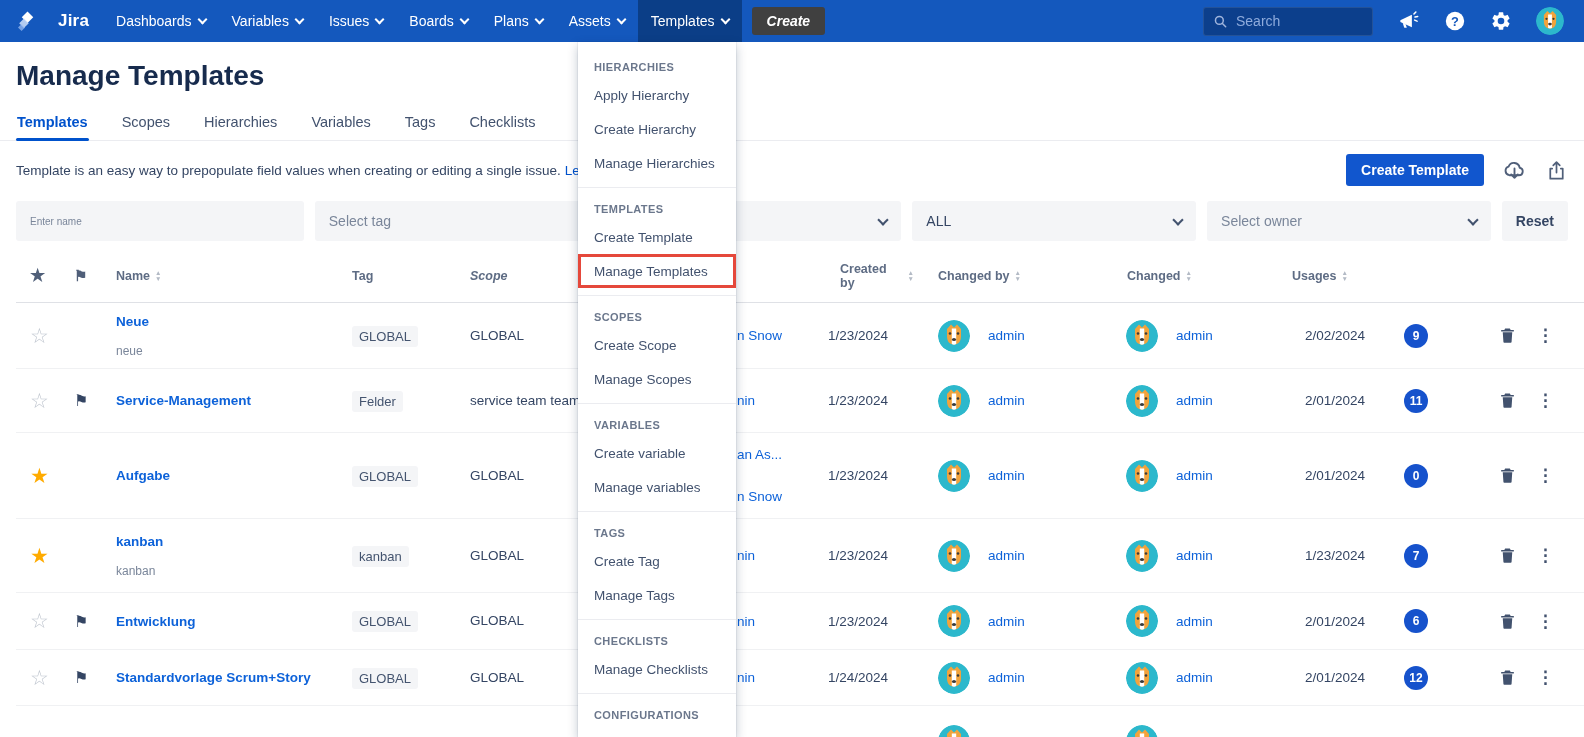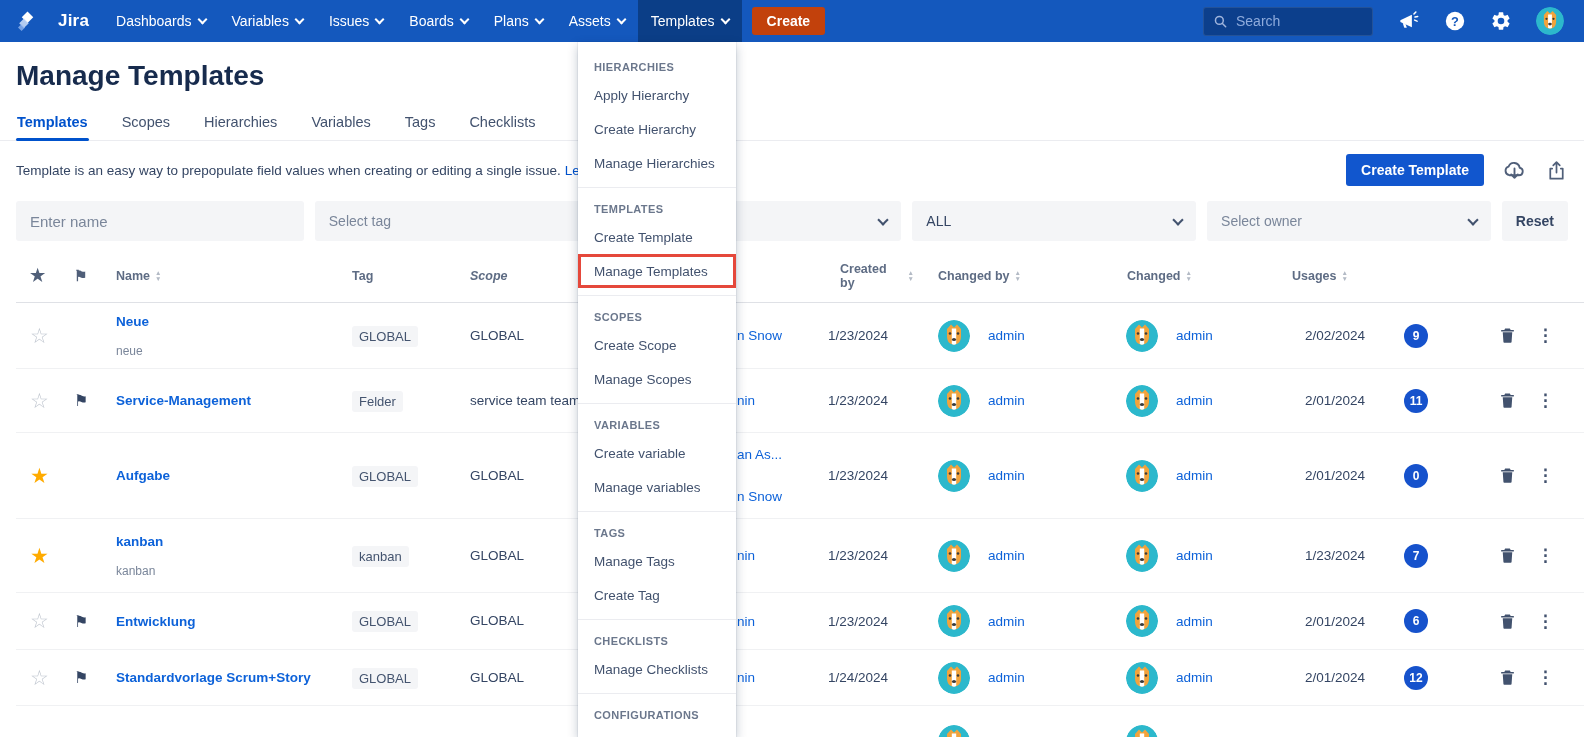--- a/index.html
+++ b/index.html
@@ -17,8 +17,8 @@
   .chev { width:7px; height:7px; border-right:2px solid #fff; border-bottom:2px solid #fff;
     transform:rotate(45deg); margin-top:-3px; }
   .chev.dark { border-color:#42526E; width:8px; height:8px; }
-  .create-btn { align-self:center; margin-left:10px; background:#c2410c; border-radius:3px;
-    padding:6px 15px; font-size:14px; font-weight:700; cursor:pointer; }
+  .create-btn { align-self:center; margin-left:10px; background:#404040; border-radius:3px;
+    padding:6px 15px; font-size:14px; font-weight:700; cursor:pointer;font-style:italic; }
   .nav-right { margin-left:auto; display:flex; align-items:center; gap:24px; padding-right:20px; }
   .searchbox { width:170px; height:29px; background:#0C3F8C; border:1px solid rgba(255,255,255,.1);
     border-radius:3px; display:flex; align-items:center; gap:8px; padding:0 9px; }

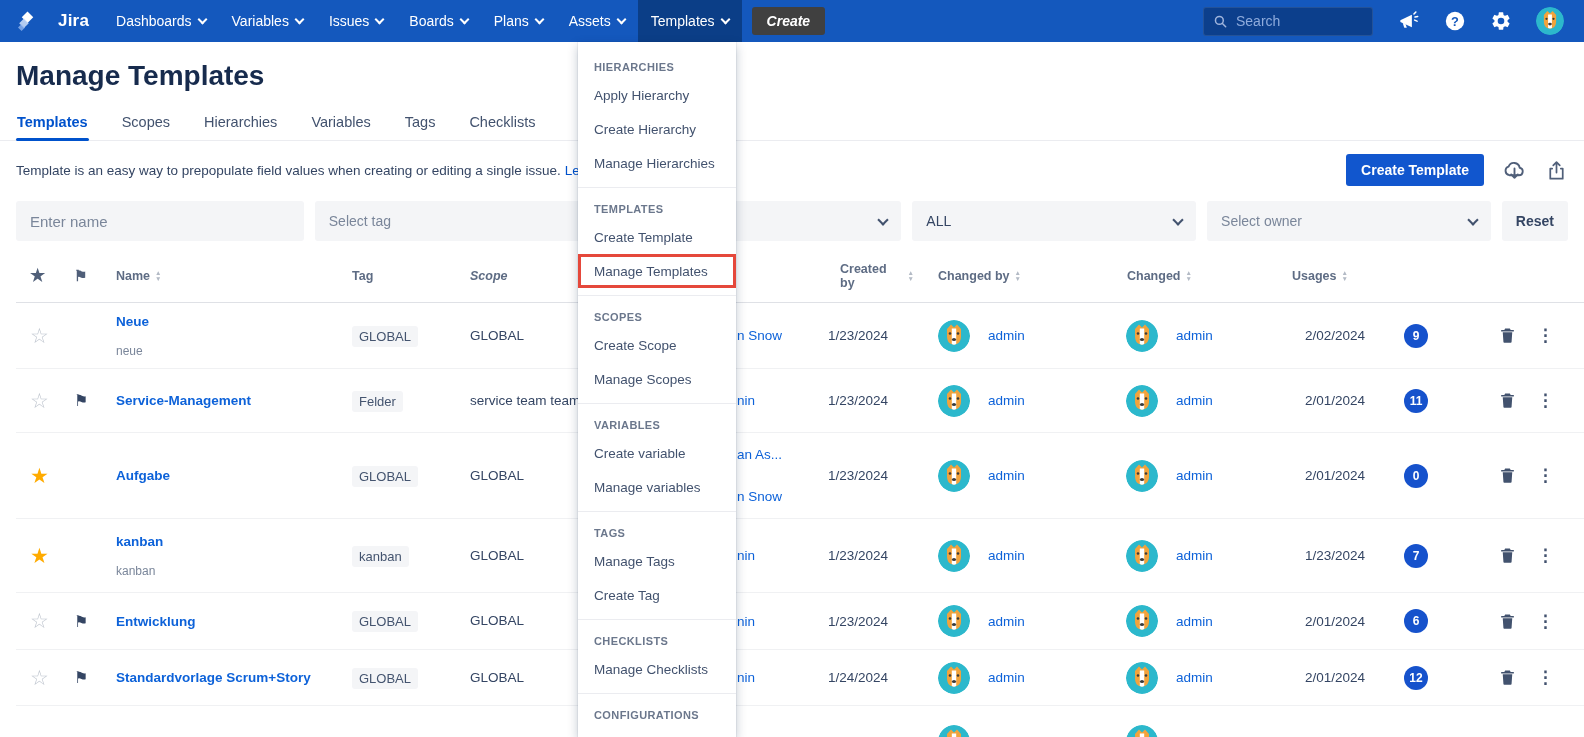--- a/index.html
+++ b/index.html
@@ -46,7 +46,7 @@
   .filters { display:flex; gap:11px; padding:2px 16px 8px; }
   .filt { background:#F4F5F7; border-radius:3px; height:40px; display:flex; align-items:center;
     padding:0 14px; font-size:14px; color:#7A869A; }
-  .filt input { background:transparent; border:none; outline:none; font-size:15px; width:100%;
+  .filt input { background:transparent; border:none; outline:none; font-size:10px; width:100%;
     color:#4c1d95; font-family:"Liberation Sans",sans-serif; }
   .filt input::placeholder { color:#7A869A; }
   .filt.sel { justify-content:space-between; cursor:pointer; }

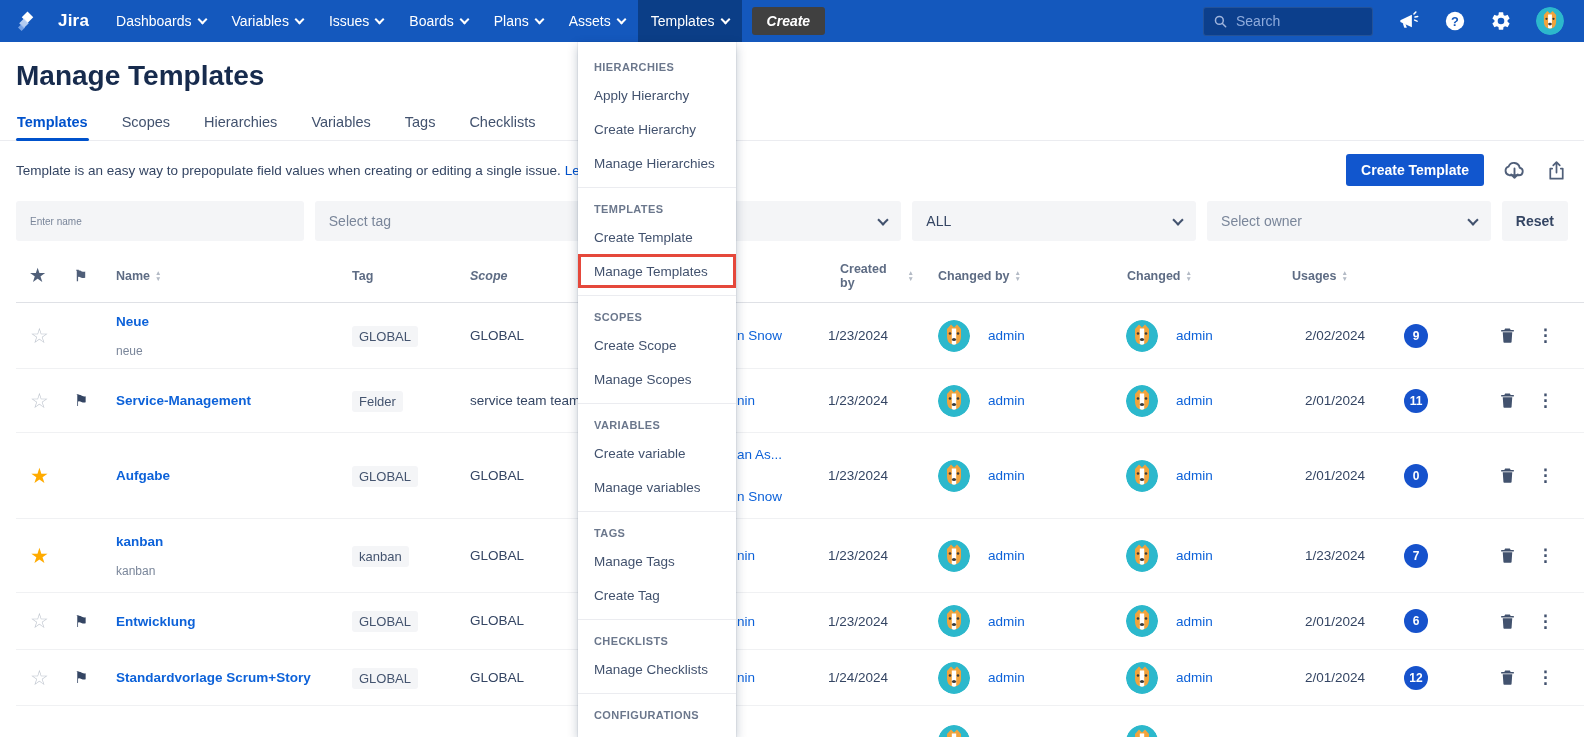--- a/index.html
+++ b/index.html
@@ -624,8 +624,8 @@
     </div>
     <div class="menu-section">
       <div class="menu-header">TAGS</div>
+      <div class="menu-item">Create Tag</div>
       <div class="menu-item">Manage Tags</div>
-      <div class="menu-item">Create Tag</div>
     </div>
     <div class="menu-section">
       <div class="menu-header">CHECKLISTS</div>

